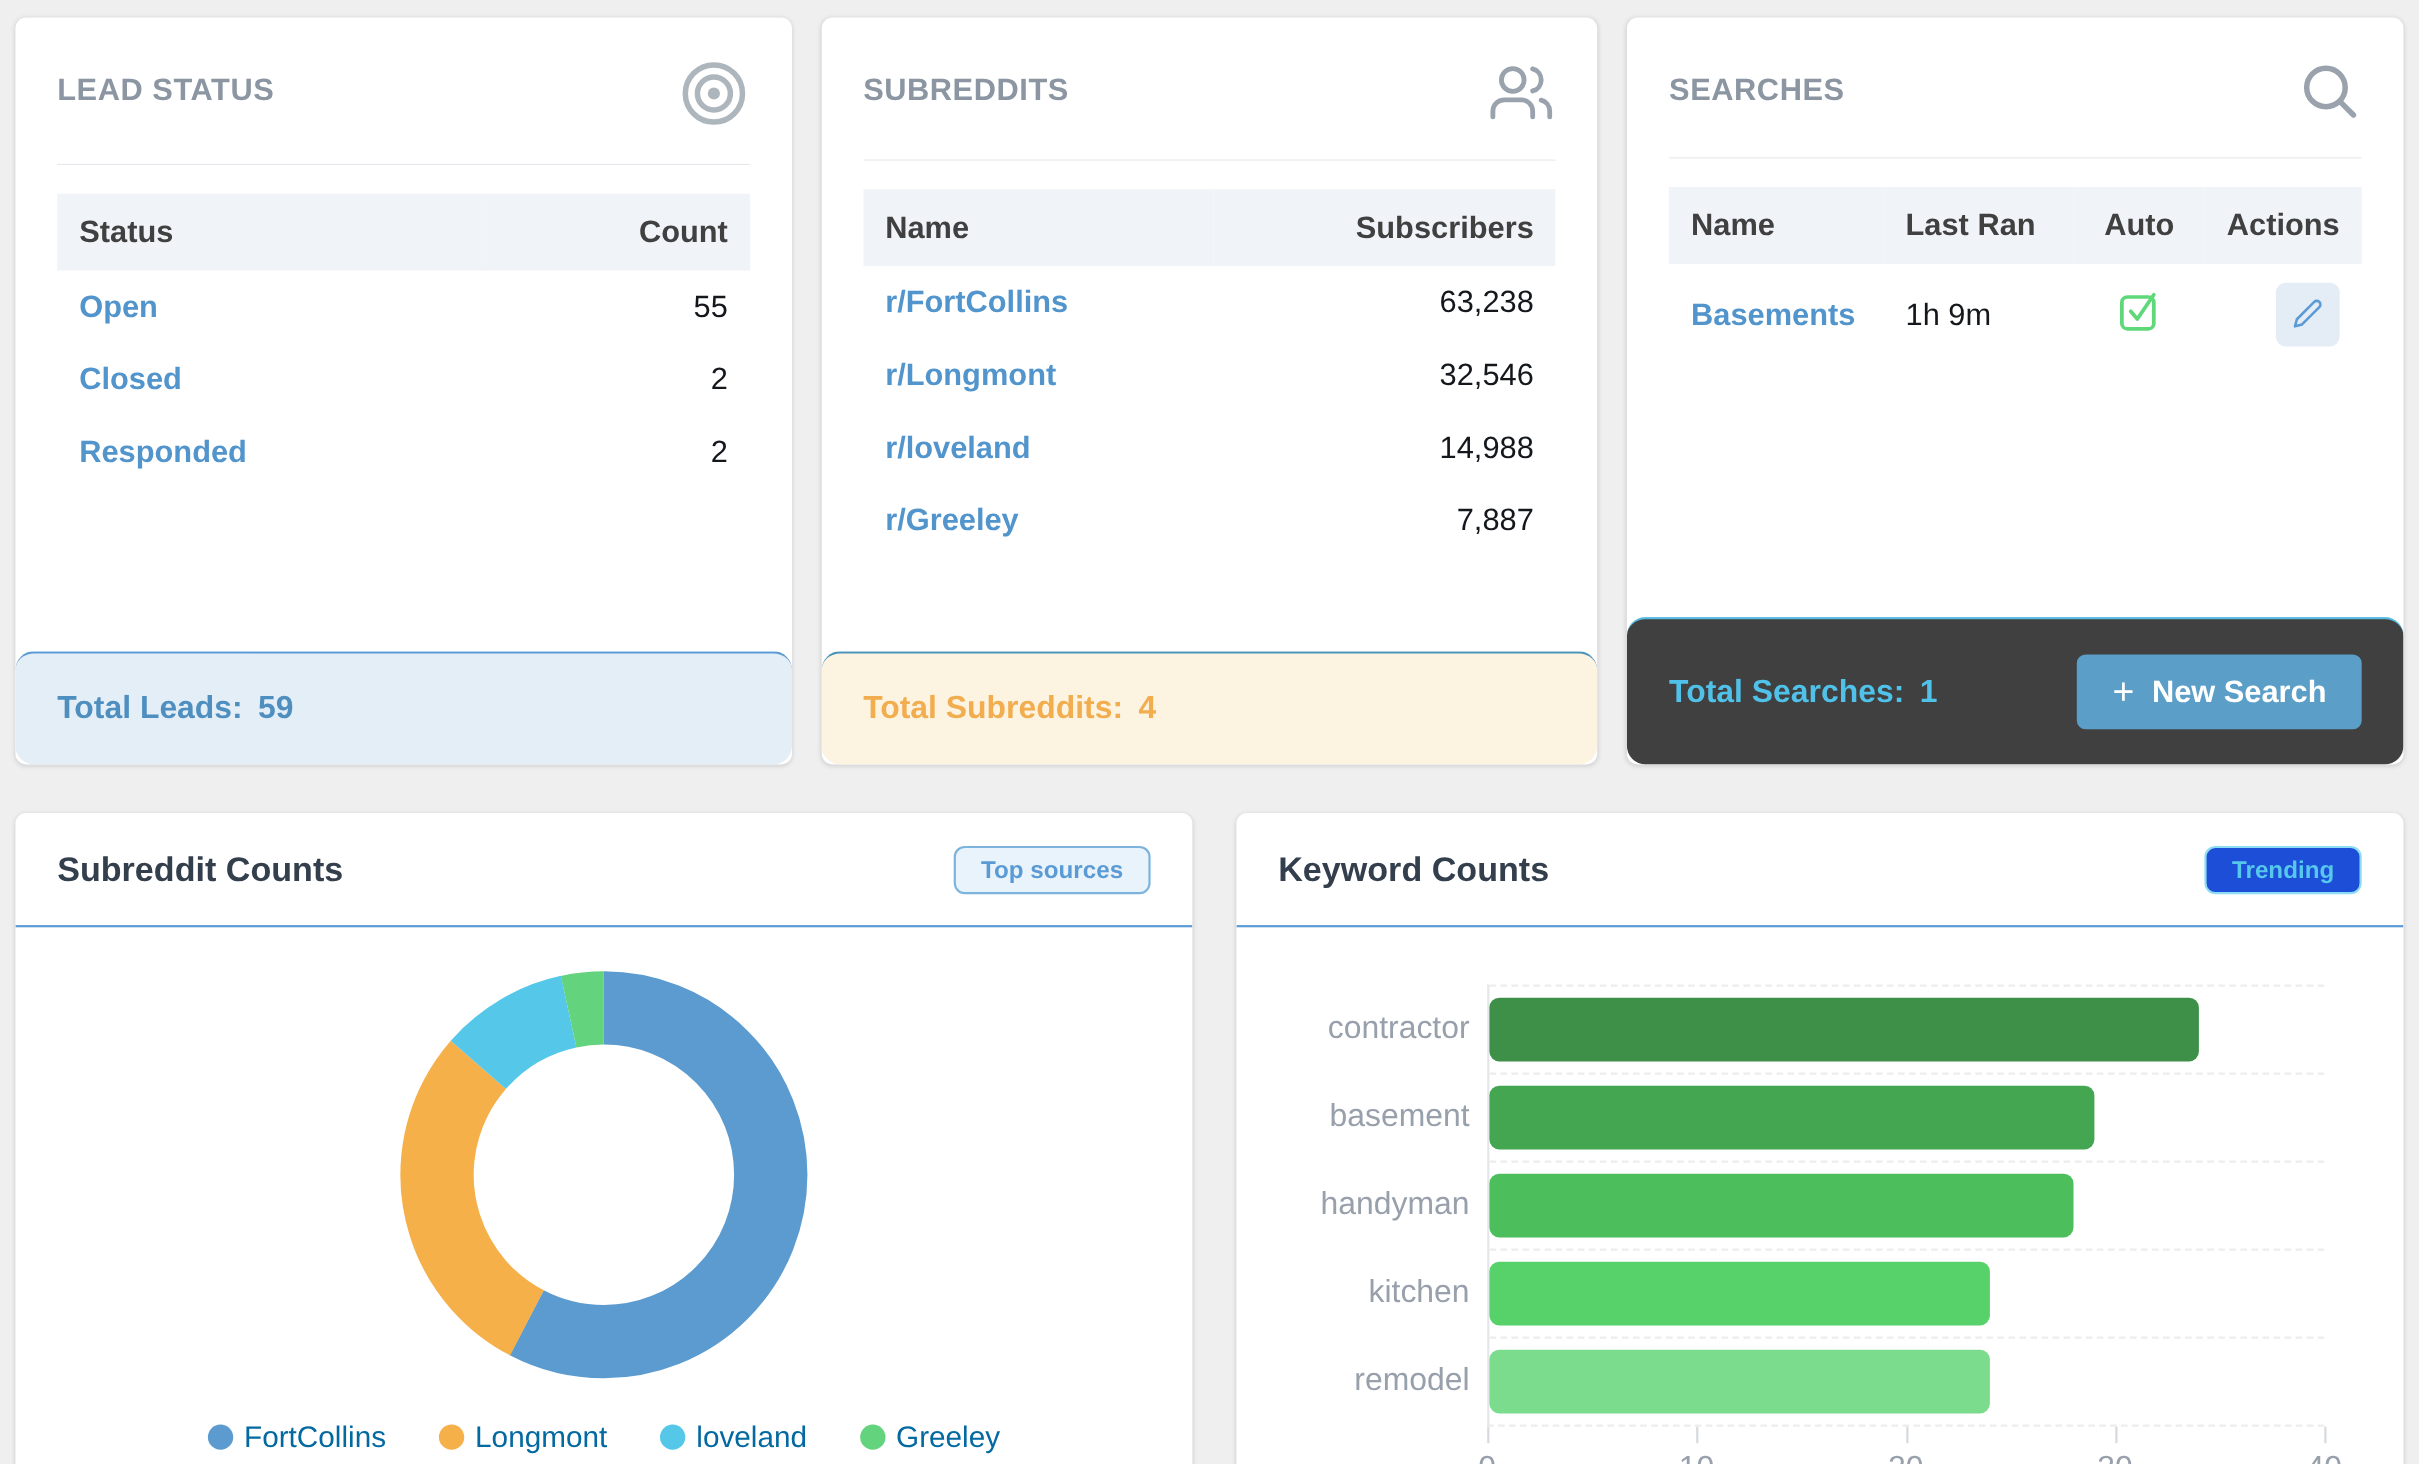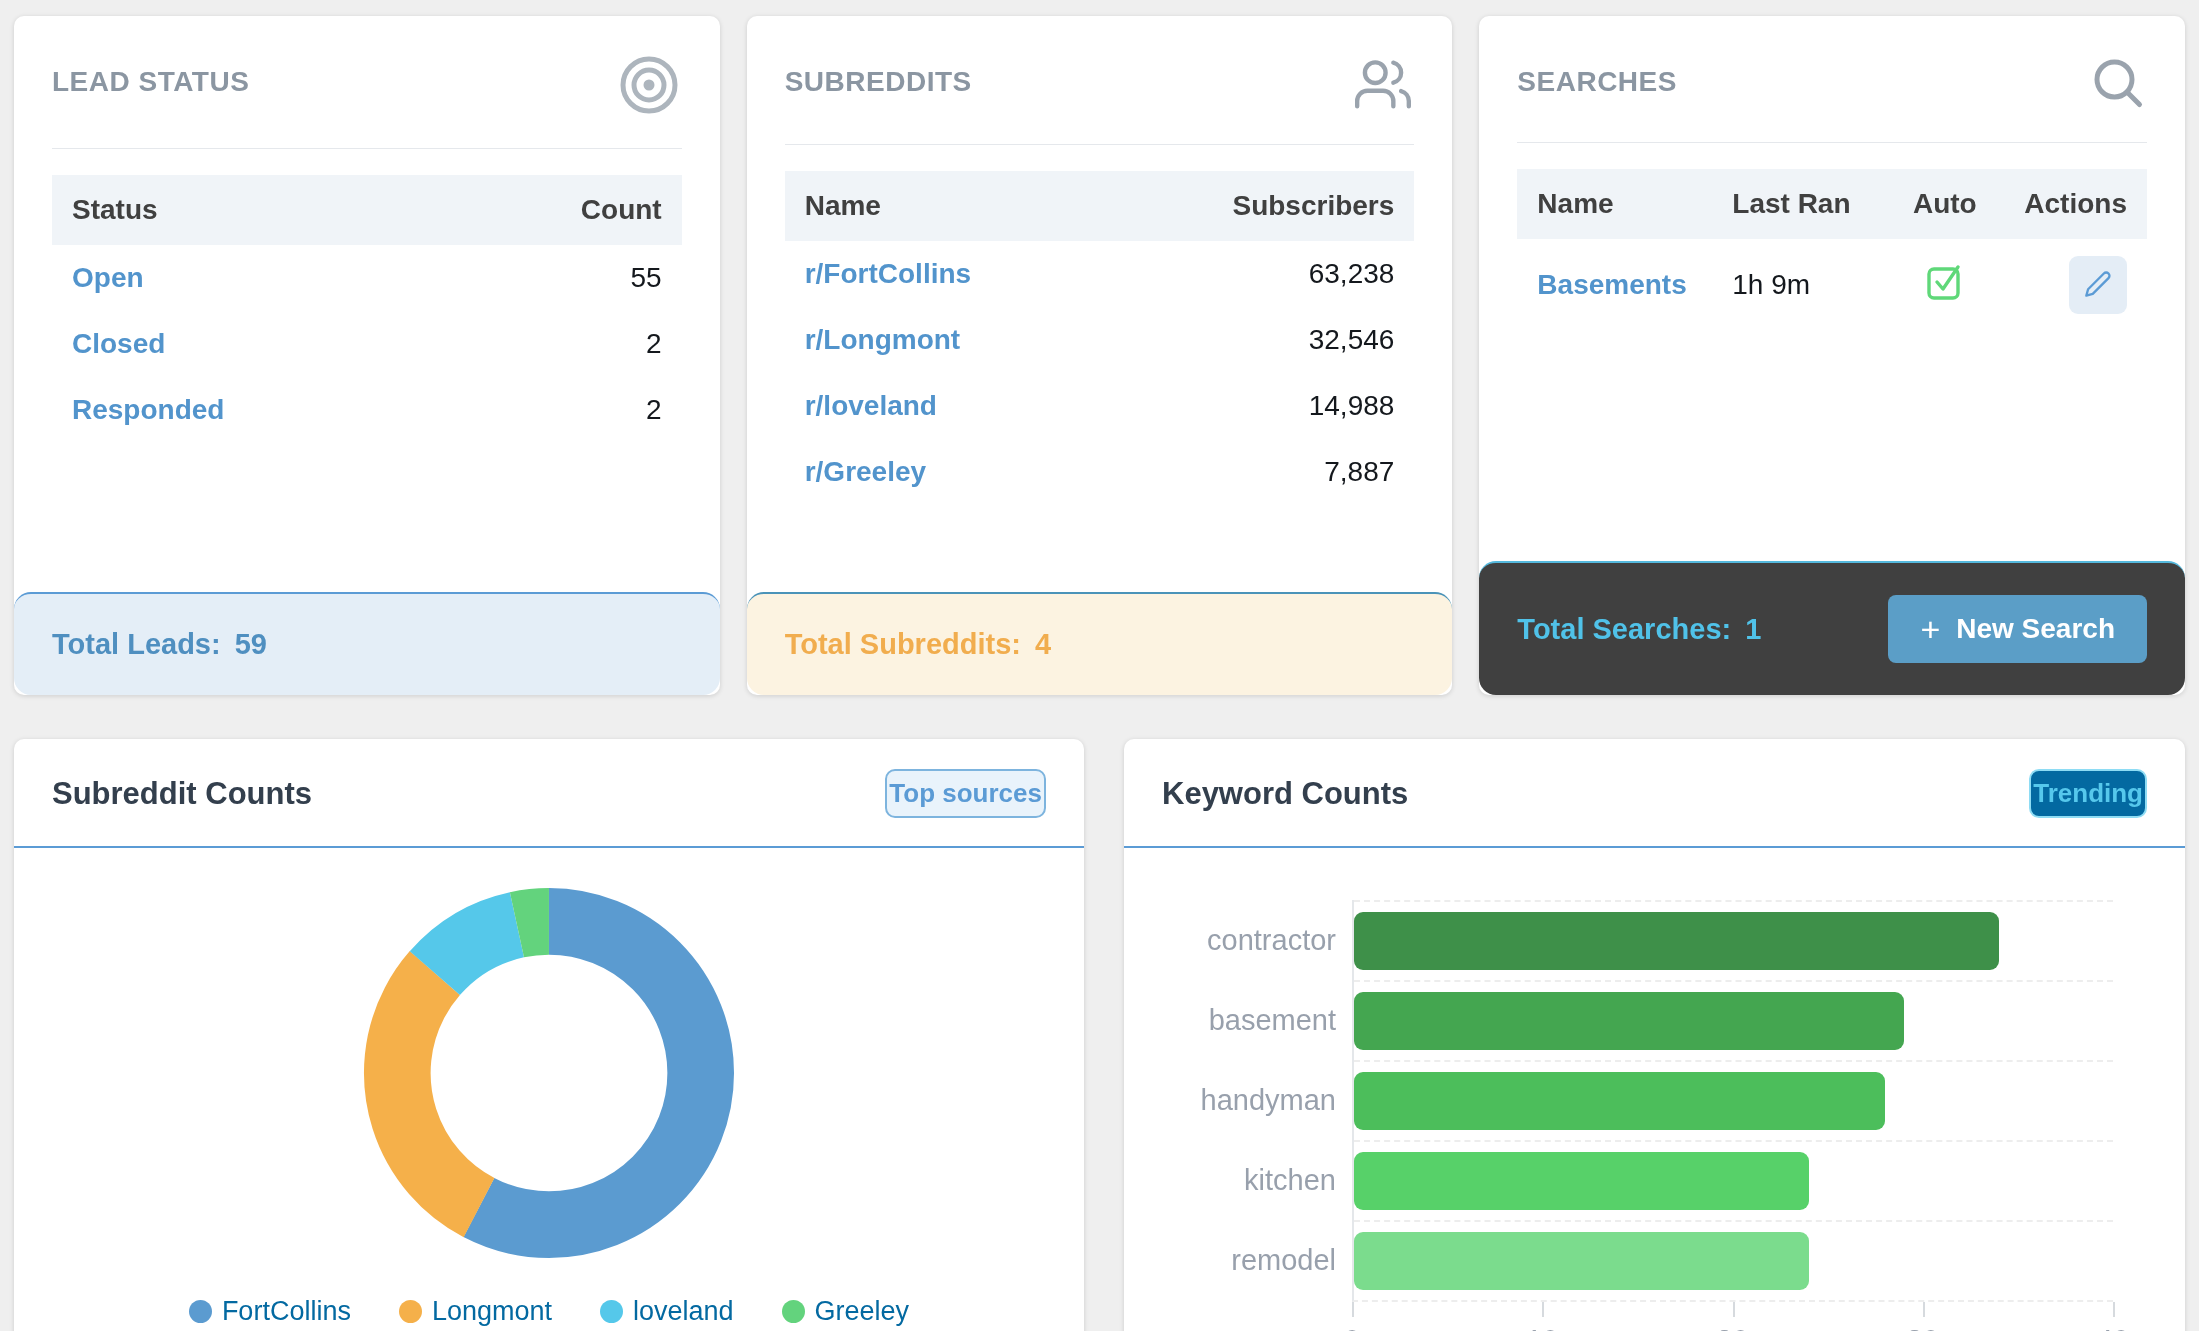--- a/index.html
+++ b/index.html
@@ -71,7 +71,7 @@
   }
   .panel-title { font-size:31px; font-weight:700; color:#333f4d; }
   .chip {
-    font-size:26px; font-weight:700; border-radius:10px; padding:7px 2px;
+    font-size:22px; font-weight:700; border-radius:10px; padding:7px 23px;
     border:2px solid;
   }
   .chip-sources { color:#5b9bd5; border-color:#7db4de; background:#e9f3fb; }

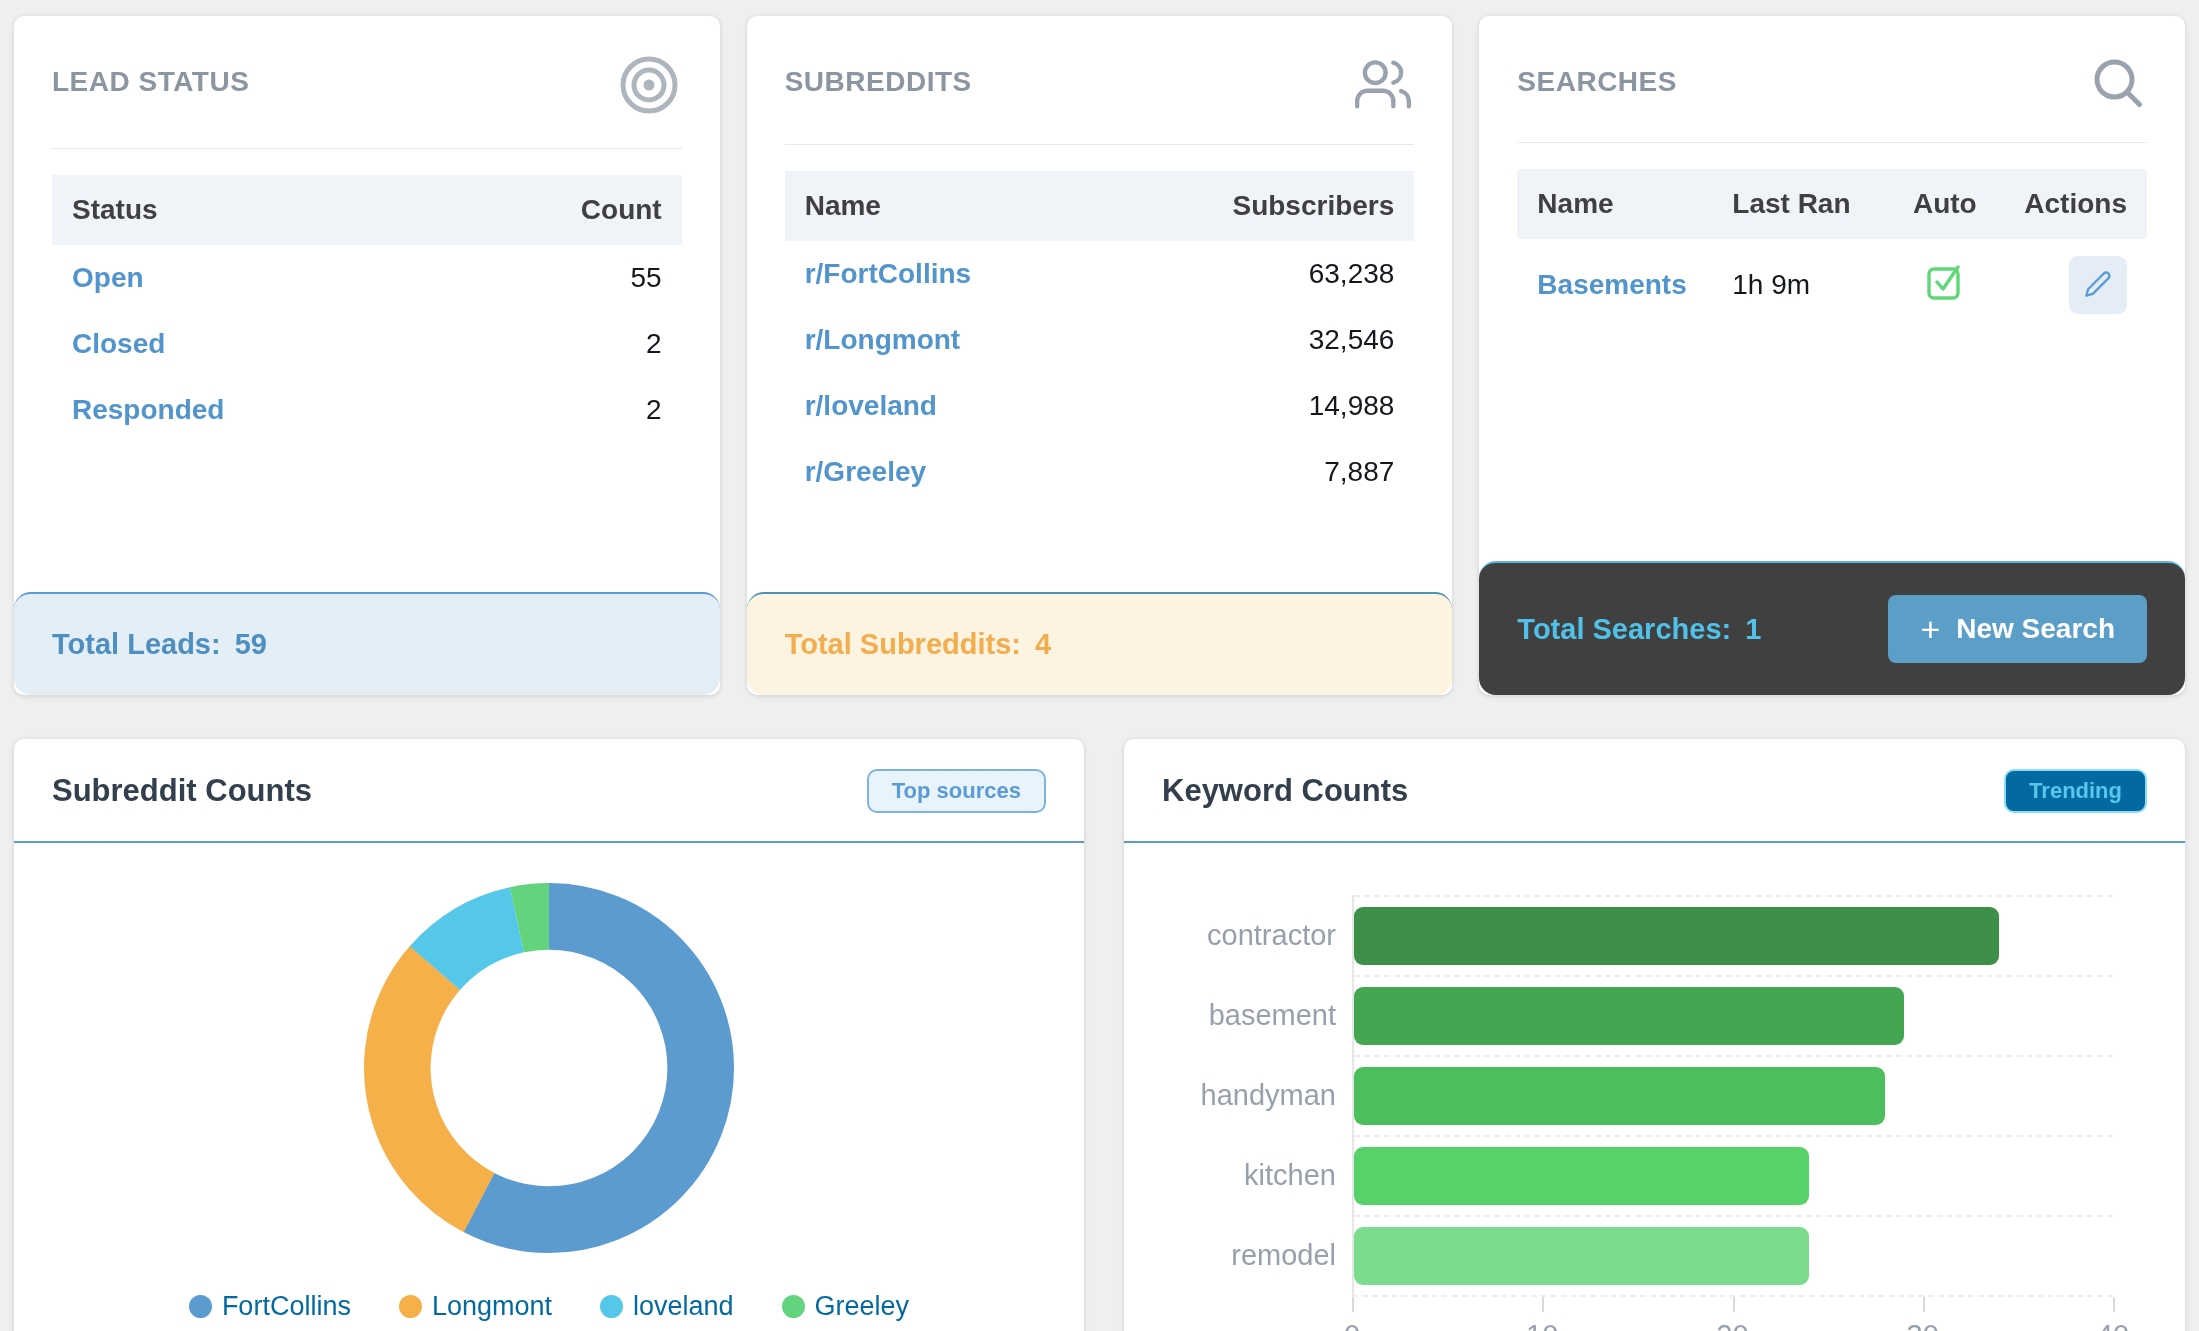--- a/index.html
+++ b/index.html
@@ -75,7 +75,7 @@
     border:2px solid;
   }
   .chip-sources { color:#5b9bd5; border-color:#7db4de; background:#e9f3fb; }
-  .chip-trend   { color:#56c8ec; border-color:#8edcf4; background:#0369a1;text-align:right; }
+  .chip-trend   { color:#56c8ec; border-color:#8edcf4; background:#1d4ed8;text-align:right; }
   
   .donut-wrap { padding:36px 0 0; display:flex; flex-direction:column; align-items:center; }
   .legend { display:flex; gap:48px; margin-top:34px; align-items:center; }

